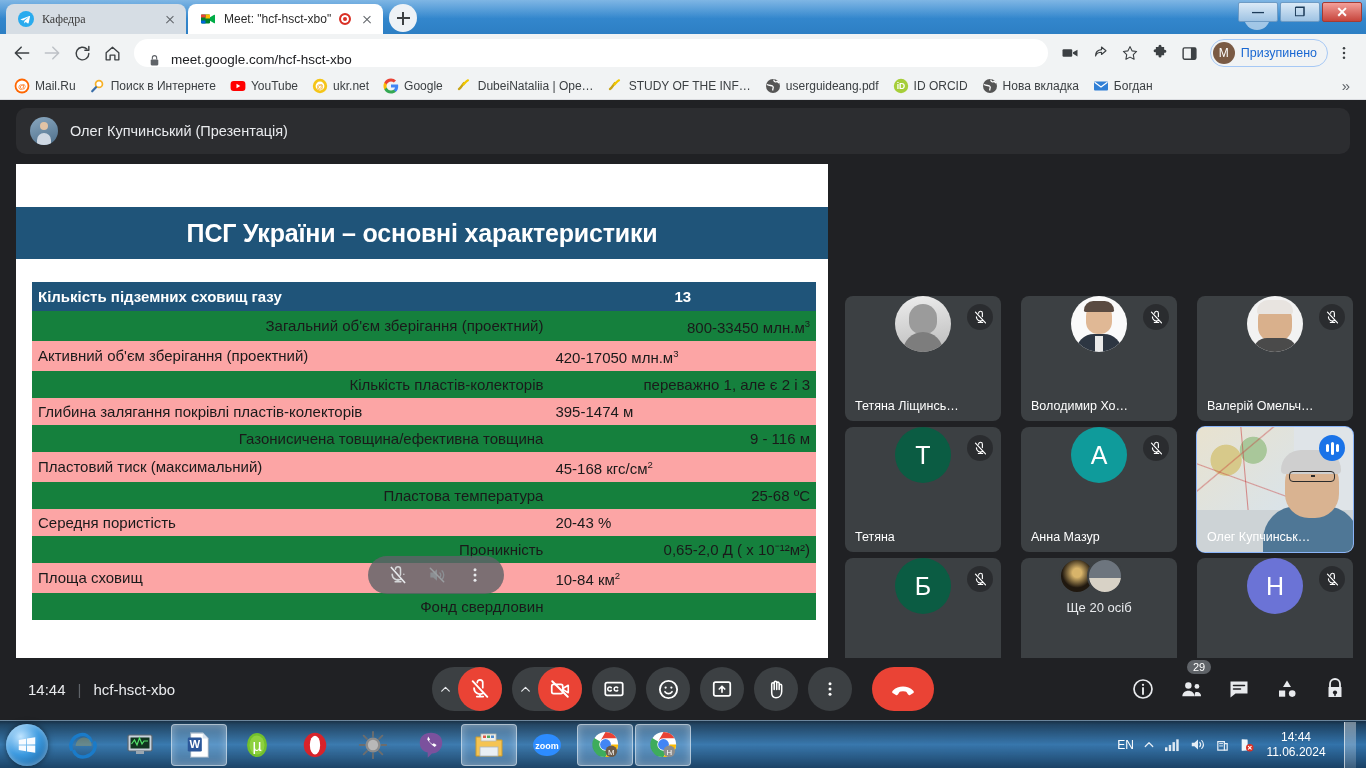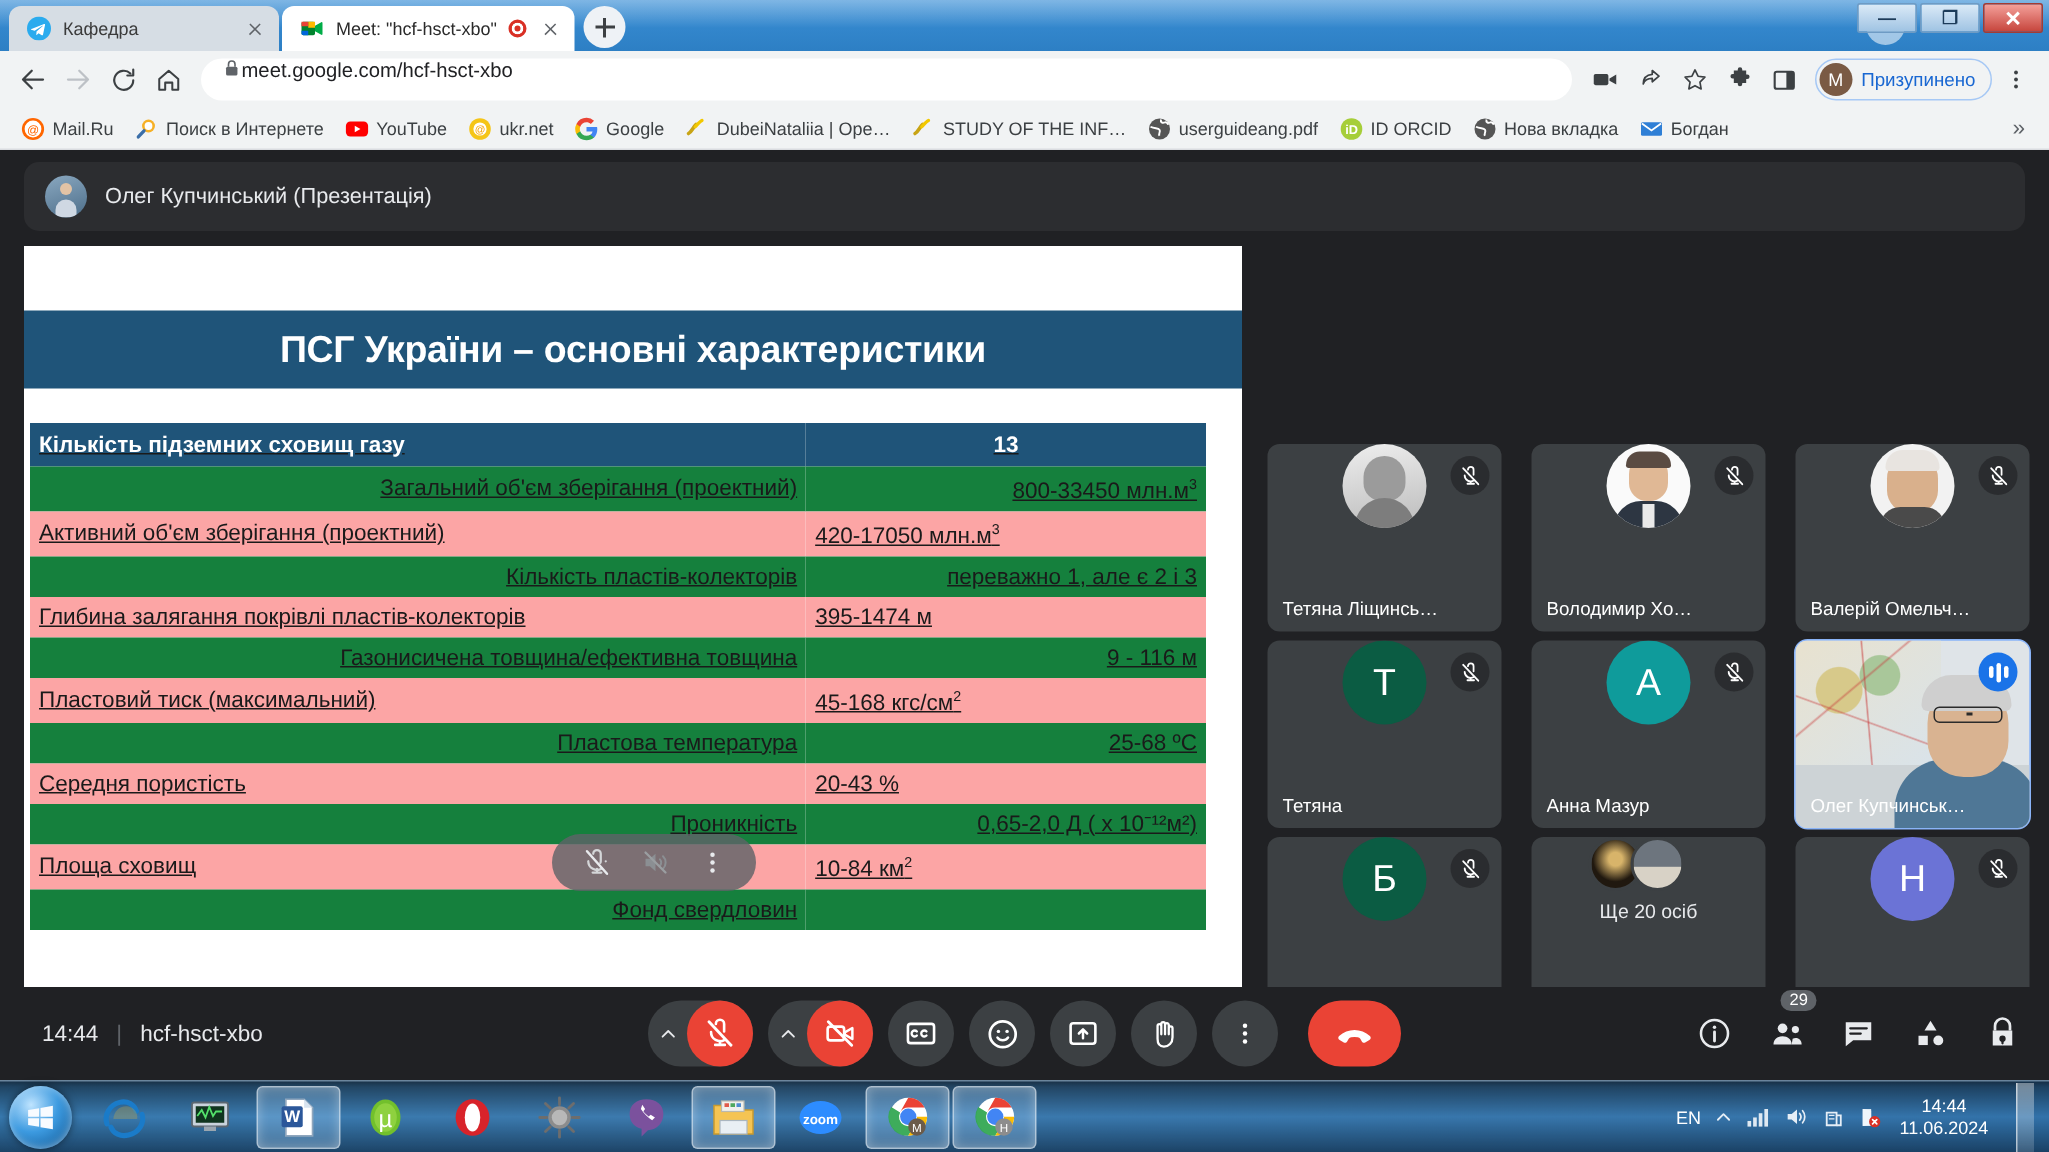--- a/index.html
+++ b/index.html
@@ -375,7 +375,7 @@
 
   <div class="tabstrip">
 
-    <div class="tab inactive" style="margin-right:2px;">
+    <div class="tab inactive" style="margin-right:2px;font-family:Liberation Serif, serif;">
       <svg class="tab-favicon" viewBox="0 0 16 16">
         <circle cx="8" cy="8" r="8" fill="#2aabee"></circle>
         <path d="M3.4 8.1l8-3.1c.4-.15.75.1.62.7l-1.36 6.4c-.1.46-.4.57-.8.36L7.7 11.1l-1.06 1.02c-.12.12-.22.22-.45.22l.16-2.27 4.15-3.75c.18-.16-.04-.25-.28-.09L5.1 9.45 2.9 8.76c-.48-.15-.49-.48.5-.66z" fill="#fff"></path>

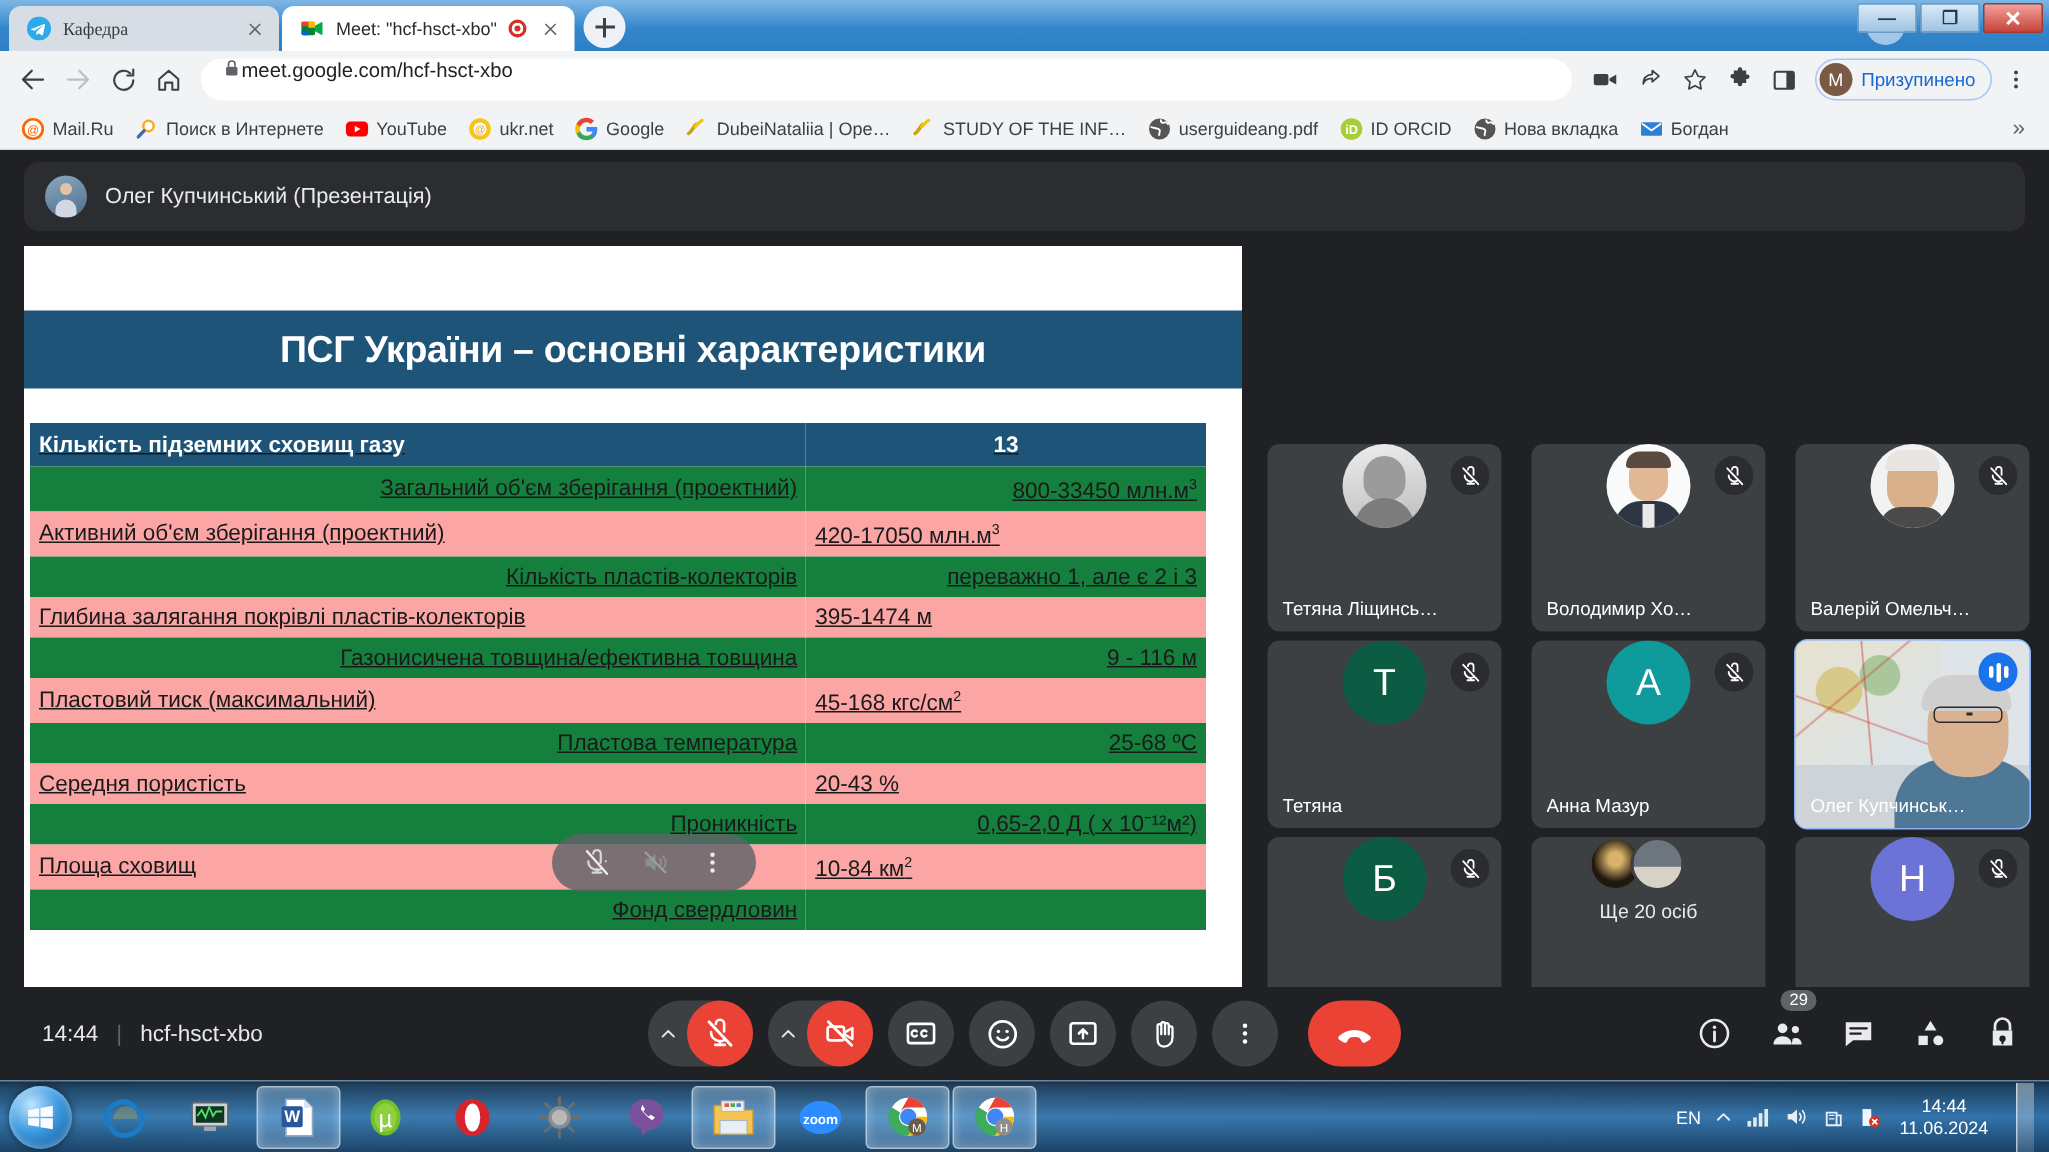--- a/index.html
+++ b/index.html
@@ -122,7 +122,7 @@
   }
   .omnibox {
     flex: 1 1 auto; height: 28px; background: #fff; border-radius: 14px;
-    display: flex; align-items: flex-start; gap: 0; padding: 0 14px; margin: 0 6px;
+    display: flex; align-items: flex-end; gap: 10px; padding: 0 14px; margin: 0 6px;
     font-size: 13.5px; color: #202124;
   }
   .profile-pill {

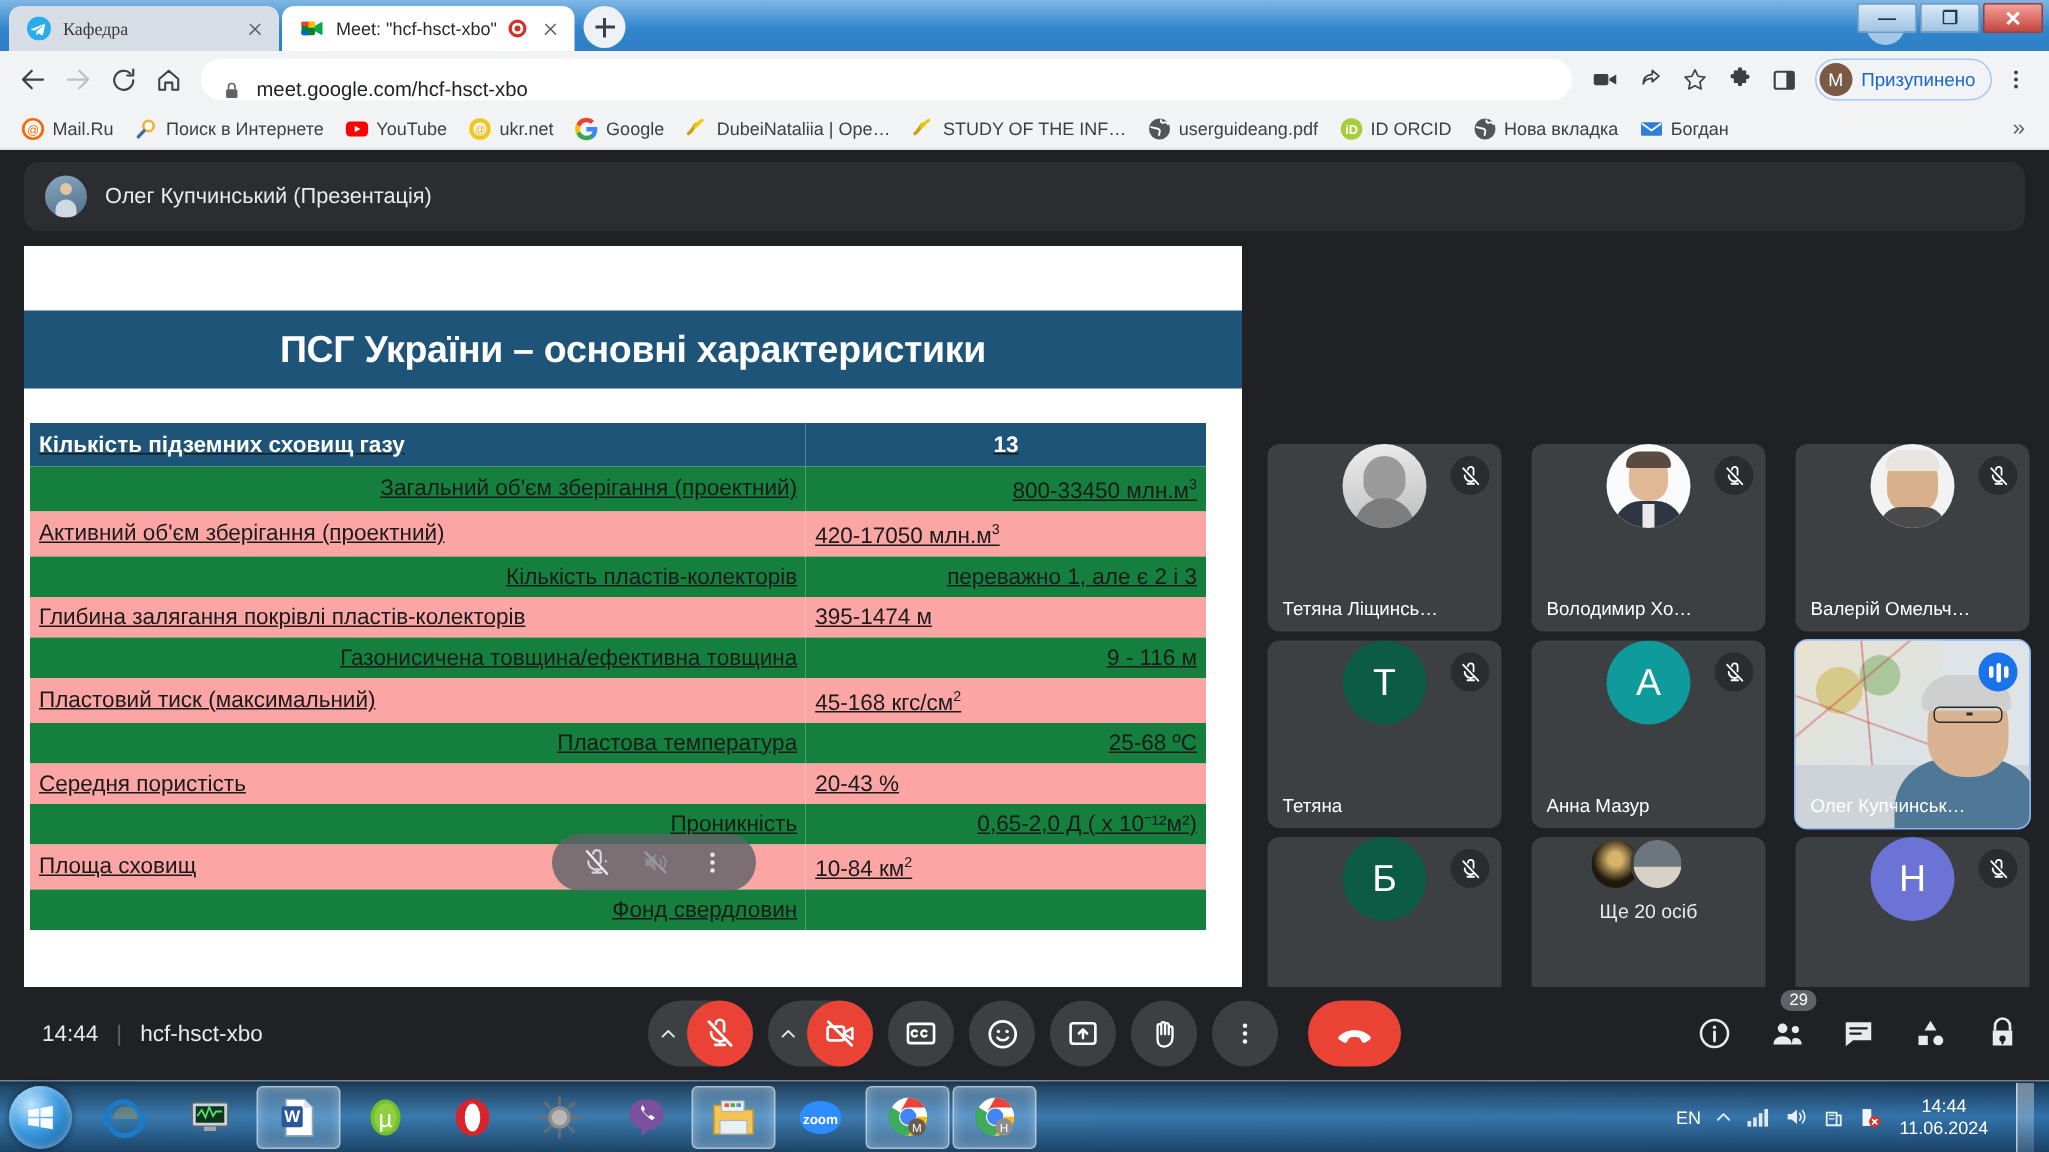--- a/index.html
+++ b/index.html
@@ -187,9 +187,9 @@
     font-family: "Liberation Sans", sans-serif;
   }
   .ptable {
-    position: absolute; left: 4px; top: 118px; right: 14px;
+    position: absolute; left: 16px; top: 118px; right: 14px;
     border-collapse: collapse; width: calc(100% - 28px);
-    font-size: 15px; color: #1a1a1a; text-decoration: underline;
+    font-size: 15px; color: #1a1a1a;
   }
   .ptable td { padding: 3px 6px; height: 27px; line-height: 20px; }
   .ptable tr.head td {

